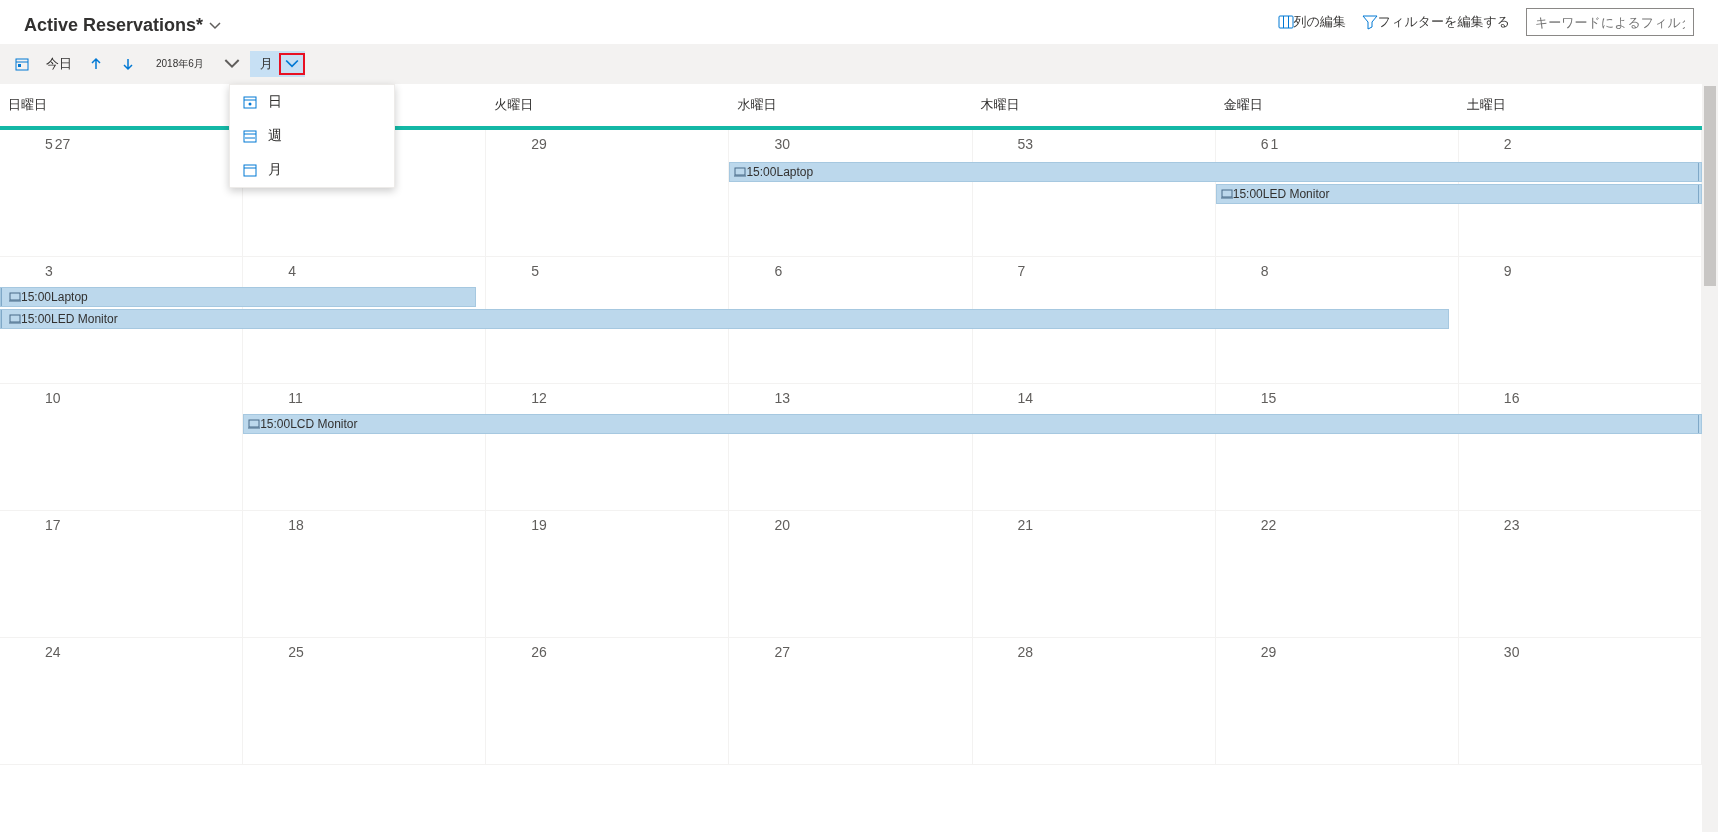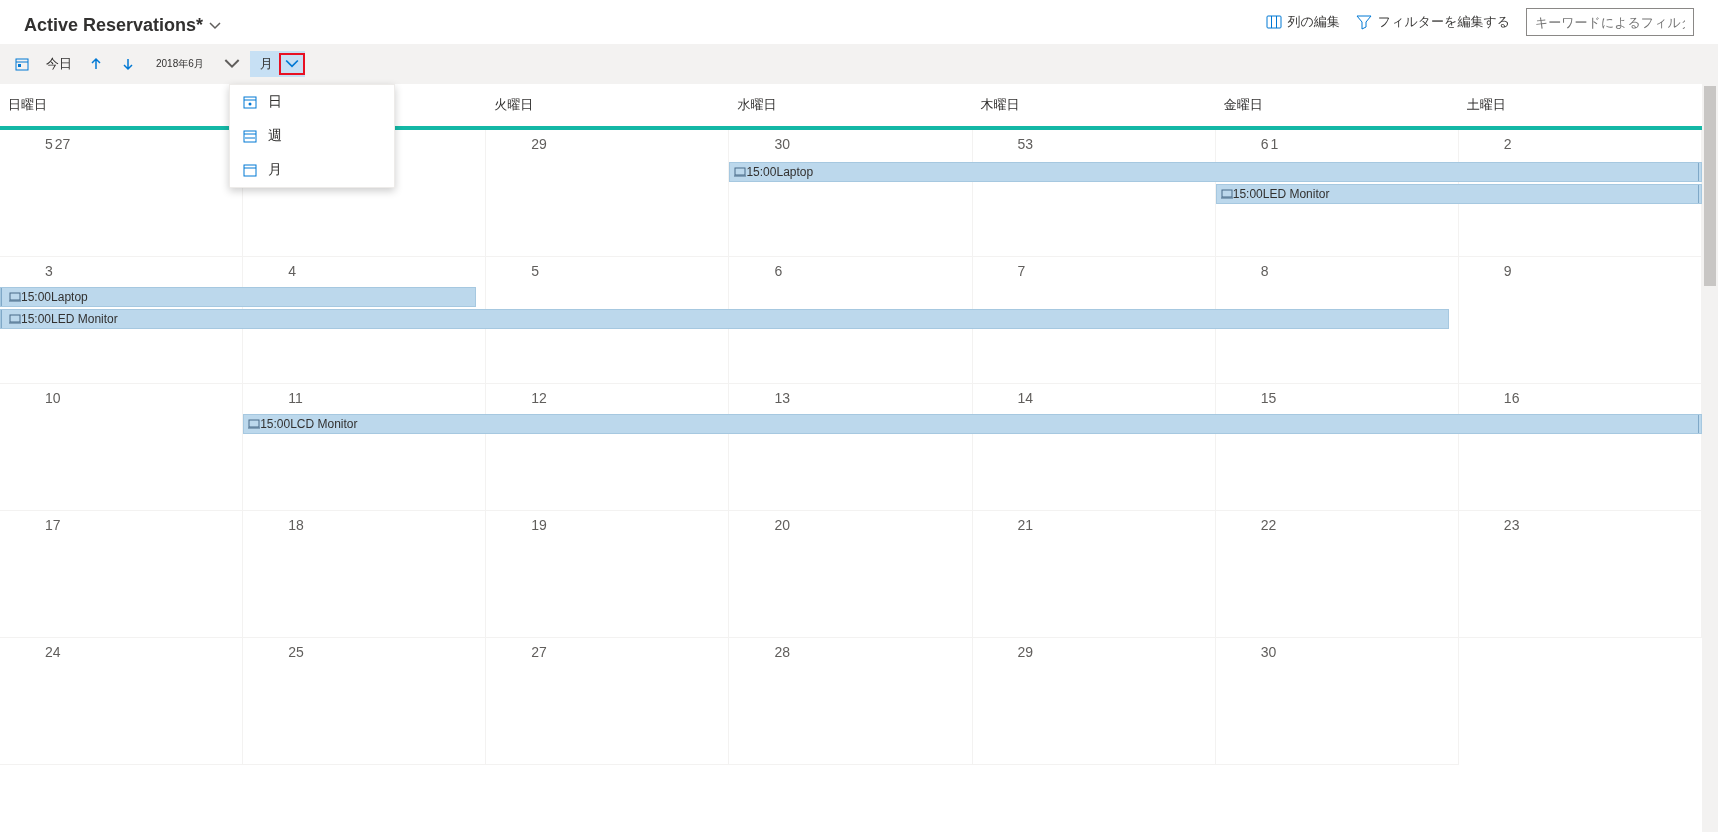--- a/index.html
+++ b/index.html
@@ -11,7 +11,7 @@
 .page-title { font-size: 18px; font-weight: 600; }
 .chev-down { width: 12px; height: 12px; }
 .header-actions { display: flex; align-items: center; gap: 16px; }
-.action-link { display: flex; align-items: center; gap: 6px; color: #3b3a39; font-size: 13px; cursor: pointer; }
+.action-link { display: flex; align-items: center; color: #3b3a39; font-size: 13px; cursor: pointer; }
 .action-link svg { width: 16px; height: 16px; }
 .search-box { border: 1px solid #8a8886; padding: 4px 8px; width: 168px; height: 28px; color: #605e5c; font-size: 13px; }
 

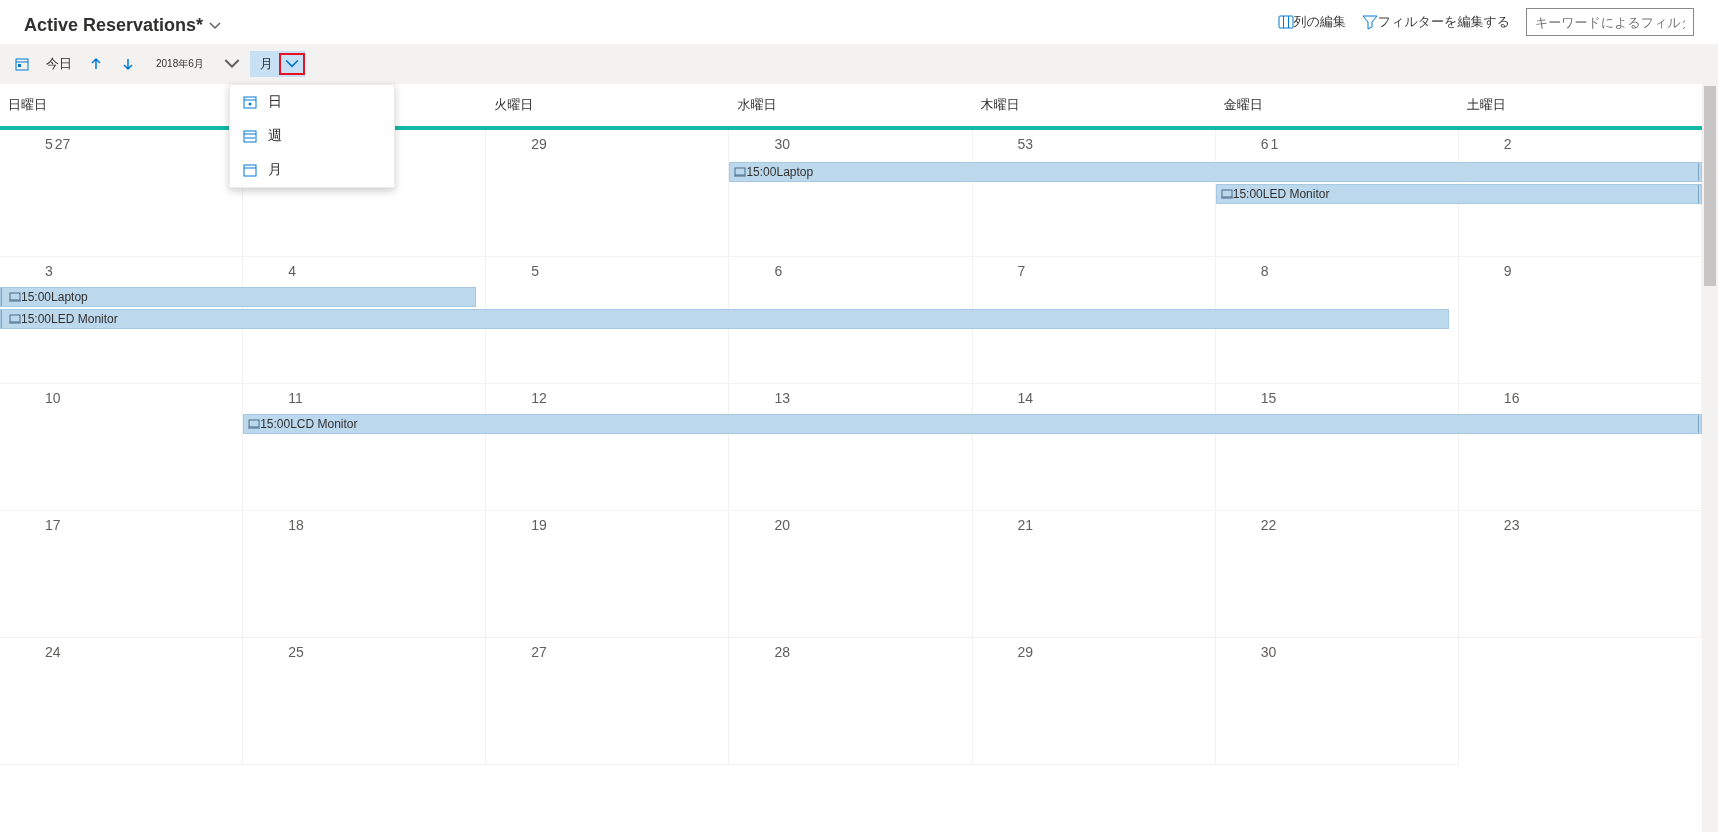--- a/index.html
+++ b/index.html
@@ -263,6 +263,9 @@
         <div class="cal-date"><span>25</span></div>
       </div>
       <div class="cal-cell">
+        <div class="cal-date"><span>26</span></div>
+      </div>
+      <div class="cal-cell">
         <div class="cal-date"><span>27</span></div>
       </div>
       <div class="cal-cell">

